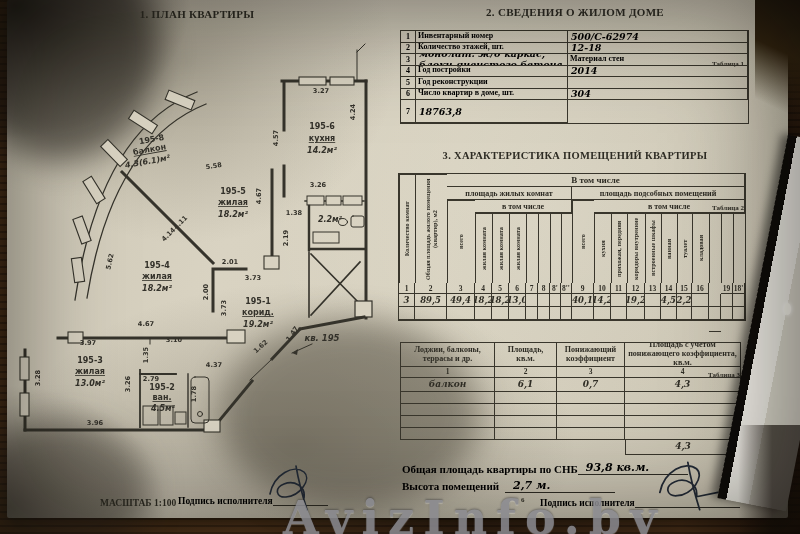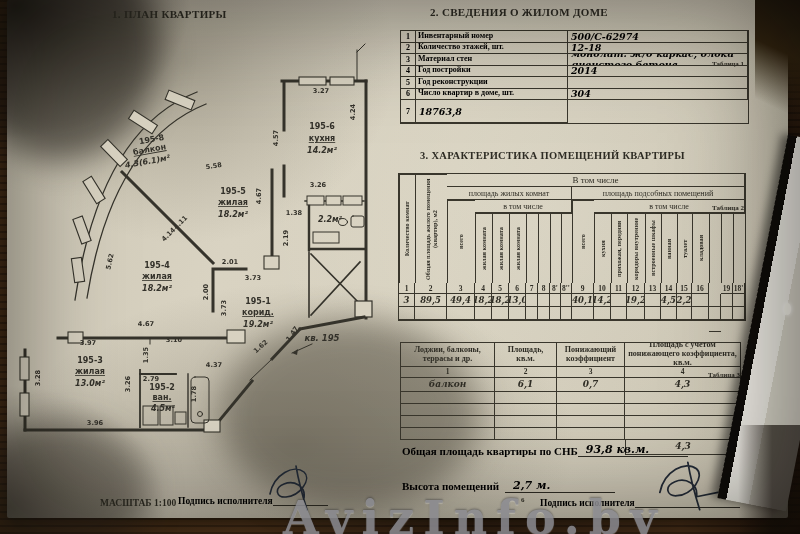--- a/index.html
+++ b/index.html
@@ -27,7 +27,7 @@
   }
   .txt{position:absolute;color:#2e2c24;}
   .b{font-weight:bold;}
-  .ctr{text-align:left;}
+  .ctr{text-align:center;}
   .title{font-size:11px;font-weight:bold;letter-spacing:.3px;}
   .tbl-label{font-size:7px;font-weight:bold;margin-top:40px;}
   

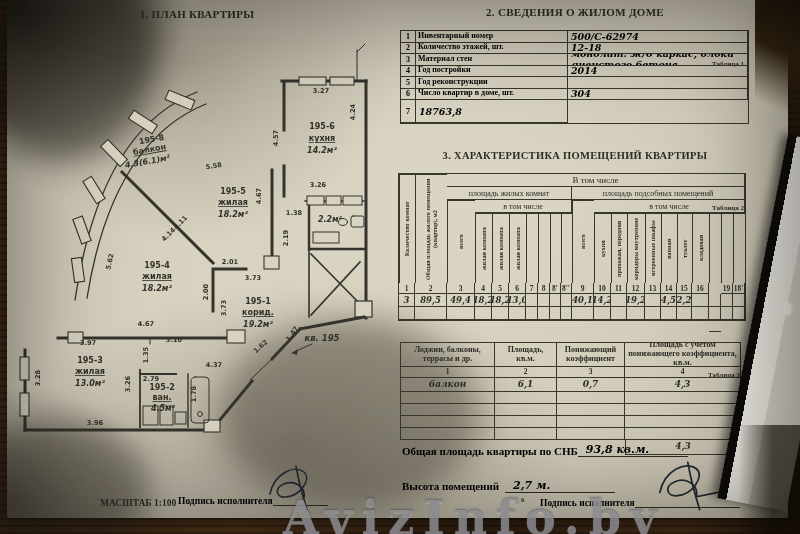--- a/index.html
+++ b/index.html
@@ -268,8 +268,8 @@
       <div class="t1c lab">Количество этажей, шт.</div>
       <div class="t1c val">12-18</div>
       <div class="t1c num">3</div>
+      <div class="t1c val">монолит. ж/б каркас, блоки ячеистого бетона</div>
       <div class="t1c lab">Материал стен</div>
-      <div class="t1c val">монолит. ж/б каркас, блоки ячеистого бетона</div>
       <div class="t1c num">4</div>
       <div class="t1c lab">Год постройки</div>
       <div class="t1c val">2014</div>

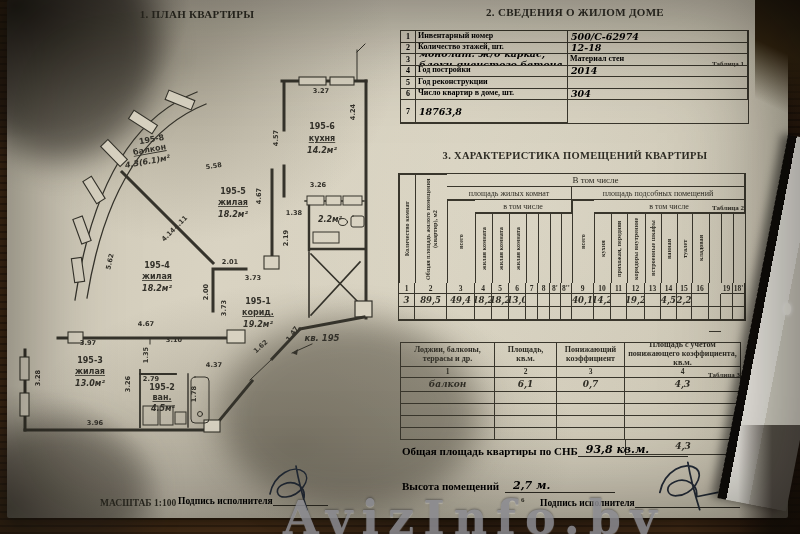--- a/index.html
+++ b/index.html
@@ -46,7 +46,7 @@
       border:1.4px solid #39362c;}
   .t2c{border-right:.8px solid #39362c;border-bottom:.8px solid #39362c;
        overflow:hidden;display:flex;align-items:center;justify-content:center;color:#2e2c24;}
-  .t2c.h{font-size:8px;font-weight:normal;}
+  .t2c.h{font-size:8px;font-weight:bold;}
   .t2c.top{font-size:9px;}
   .t2c.v{writing-mode:vertical-rl;transform:rotate(180deg);
          font-size:6.2px;font-weight:bold;line-height:1.05;text-align:center;padding:1px 0;}

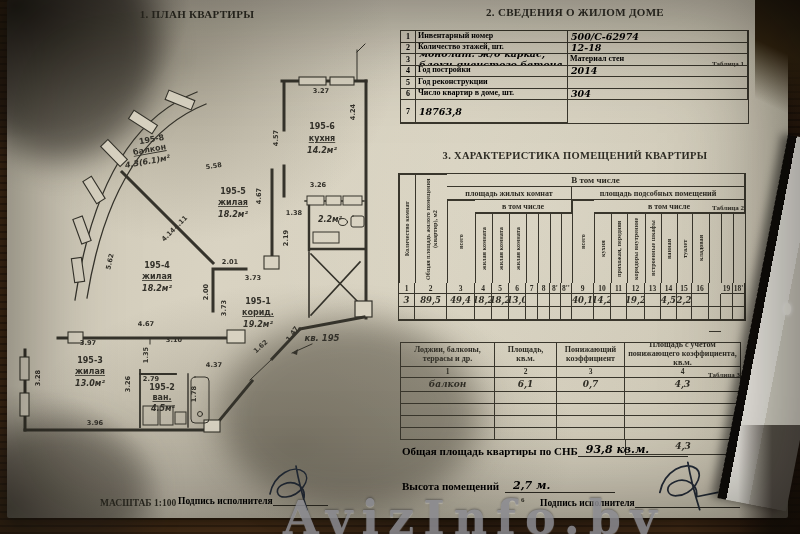--- a/index.html
+++ b/index.html
@@ -413,7 +413,7 @@
       <div class="t3c d tot">4,3</div>
     </div>
 
-  <div class="sumline" style="left:402px;top:443px;width:286px;">
+  <div class="sumline" style="left:402px;top:461px;width:286px;">
     <span class="sum-lab">Общая площадь квартиры по СНБ</span>
     <span class="sum-val">93,8 кв.м.</span>
     <span class="fill-line" style="flex:1;"></span>

